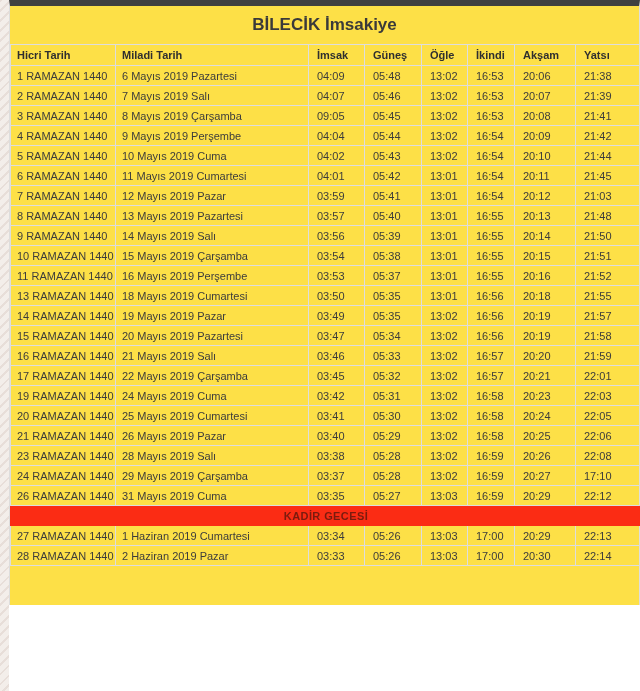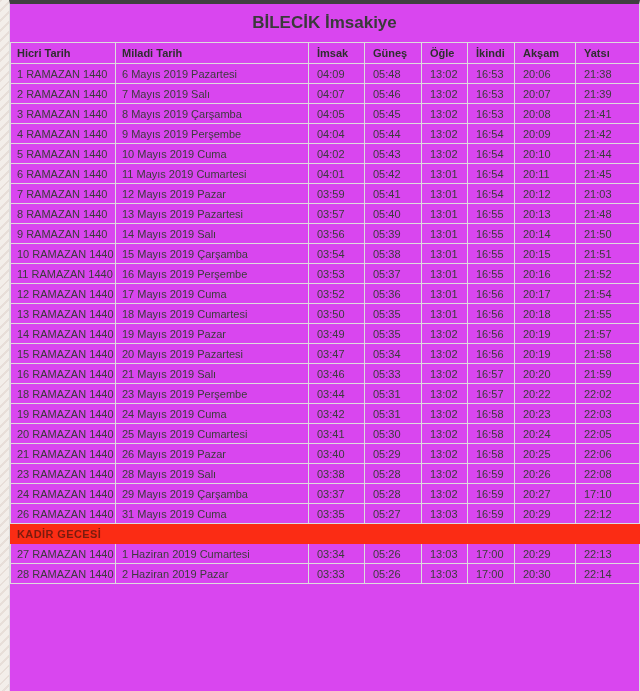--- a/index.html
+++ b/index.html
@@ -24,11 +24,11 @@
   .card {
     position: absolute;
     left: 9px; top: 0;
-    width: 631px; height: 691px;
-    background: #d946ef;
+    width: 631px; height: 605px;
+    background: #fde047;
     border-left: 1px solid #ddd;
     border-right: 1px solid #ddd;
-    border-top: 4px solid #404040;
+    border-top: 6px solid #404040;
   }
   .title {
     height: 38px;

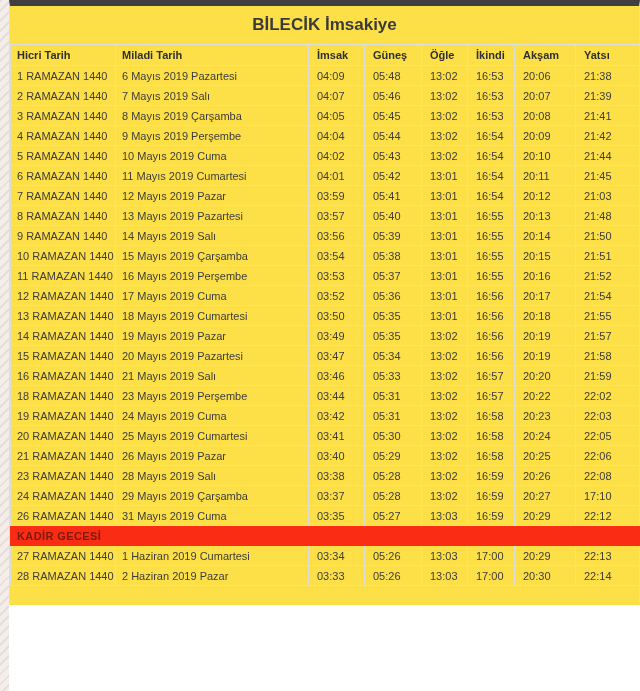--- a/index.html
+++ b/index.html
@@ -124,7 +124,7 @@
           <tr>
             <td>3 RAMAZAN 1440</td>
             <td>8 Mayıs 2019 Çarşamba</td>
-            <td class="time-col">04:05</td>
+            <td class="time-col">09:05</td>
             <td class="time-col">05:45</td>
             <td class="time-col">13:02</td>
             <td class="time-col">16:53</td>

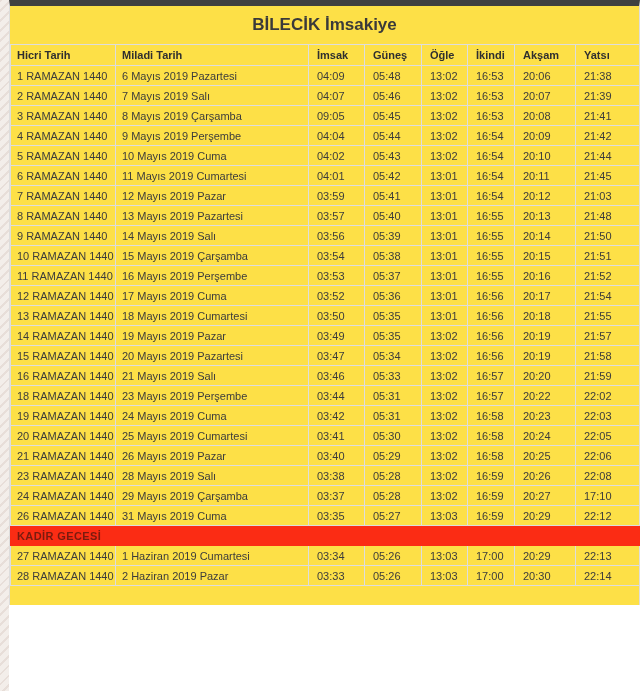--- a/index.html
+++ b/index.html
@@ -212,16 +212,6 @@
             <td class="time-col">21:52</td>
           </tr>
           <tr>
-            <td>12 RAMAZAN 1440</td>
-            <td>17 Mayıs 2019 Cuma</td>
-            <td class="time-col">03:52</td>
-            <td class="time-col">05:36</td>
-            <td class="time-col">13:01</td>
-            <td class="time-col">16:56</td>
-            <td class="time-col">20:17</td>
-            <td class="time-col">21:54</td>
-          </tr>
-          <tr>
             <td>13 RAMAZAN 1440</td>
             <td>18 Mayıs 2019 Cumartesi</td>
             <td class="time-col">03:50</td>

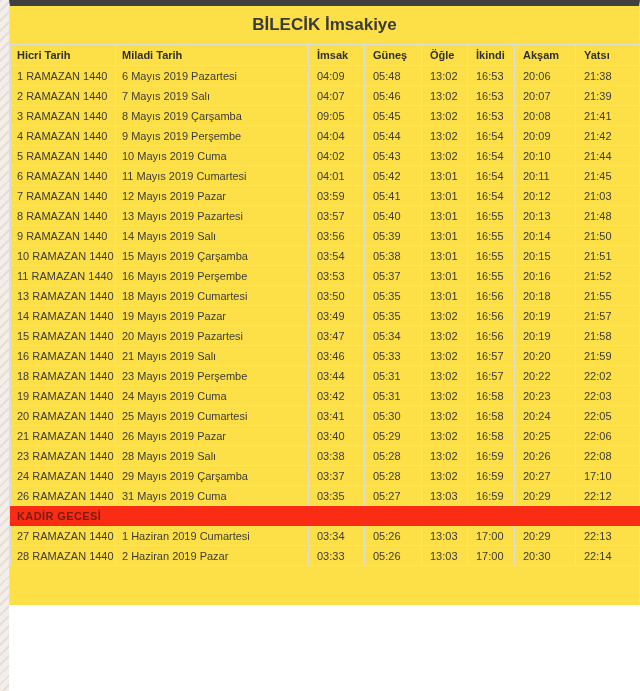--- a/index.html
+++ b/index.html
@@ -252,6 +252,16 @@
             <td class="time-col">21:59</td>
           </tr>
           <tr>
+            <td>17 RAMAZAN 1440</td>
+            <td>22 Mayıs 2019 Çarşamba</td>
+            <td class="time-col">03:45</td>
+            <td class="time-col">05:32</td>
+            <td class="time-col">13:02</td>
+            <td class="time-col">16:57</td>
+            <td class="time-col">20:21</td>
+            <td class="time-col">22:01</td>
+          </tr>
+          <tr>
             <td>18 RAMAZAN 1440</td>
             <td>23 Mayıs 2019 Perşembe</td>
             <td class="time-col">03:44</td>

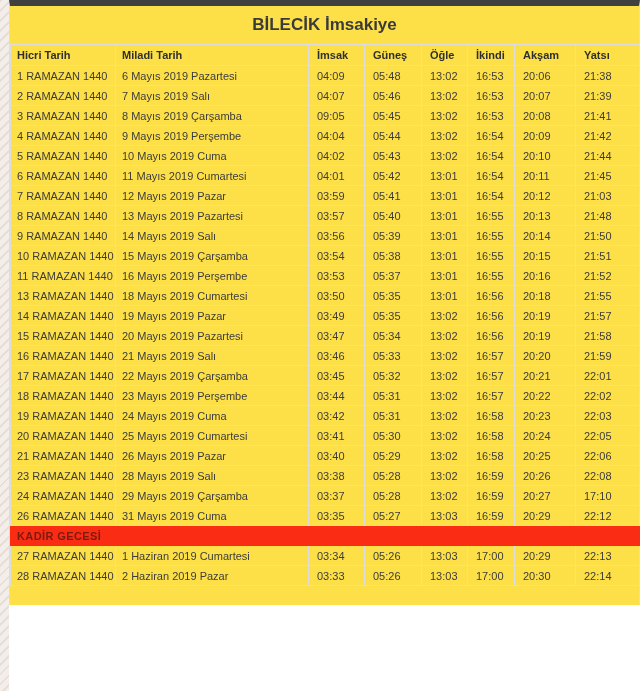--- a/index.html
+++ b/index.html
@@ -262,16 +262,6 @@
             <td class="time-col">22:01</td>
           </tr>
           <tr>
-            <td>18 RAMAZAN 1440</td>
-            <td>23 Mayıs 2019 Perşembe</td>
-            <td class="time-col">03:44</td>
-            <td class="time-col">05:31</td>
-            <td class="time-col">13:02</td>
-            <td class="time-col">16:57</td>
-            <td class="time-col">20:22</td>
-            <td class="time-col">22:02</td>
-          </tr>
-          <tr>
             <td>19 RAMAZAN 1440</td>
             <td>24 Mayıs 2019 Cuma</td>
             <td class="time-col">03:42</td>

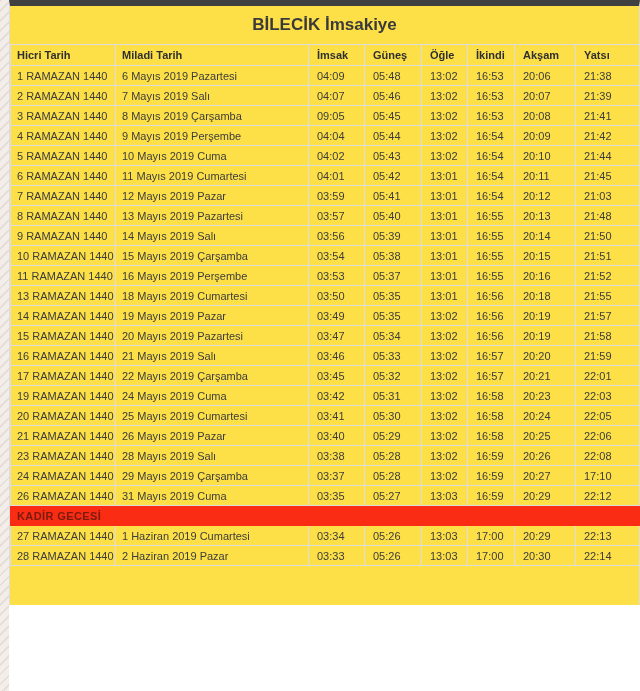--- a/index.html
+++ b/index.html
@@ -66,6 +66,7 @@
     background: var(--banner-bg, #fb2c14);
     color: var(--banner-text, #7a1b0e);
     font-weight: bold;
+    text-align: center;
     letter-spacing: 0.4px;
     border-color: var(--banner-bg, #fb2c14);
   }

